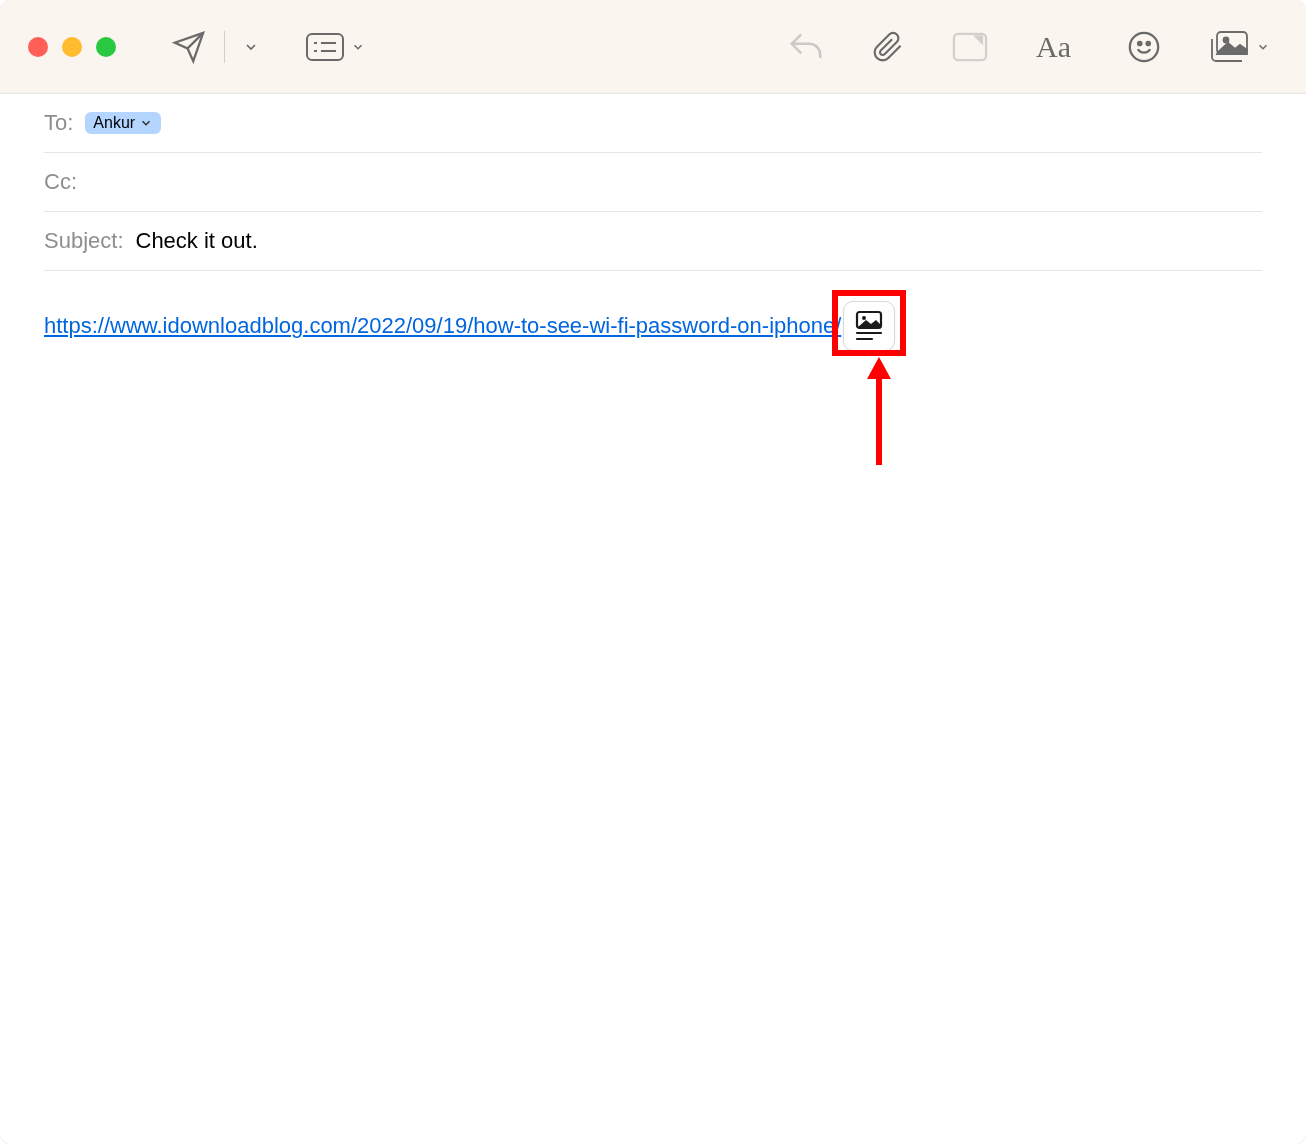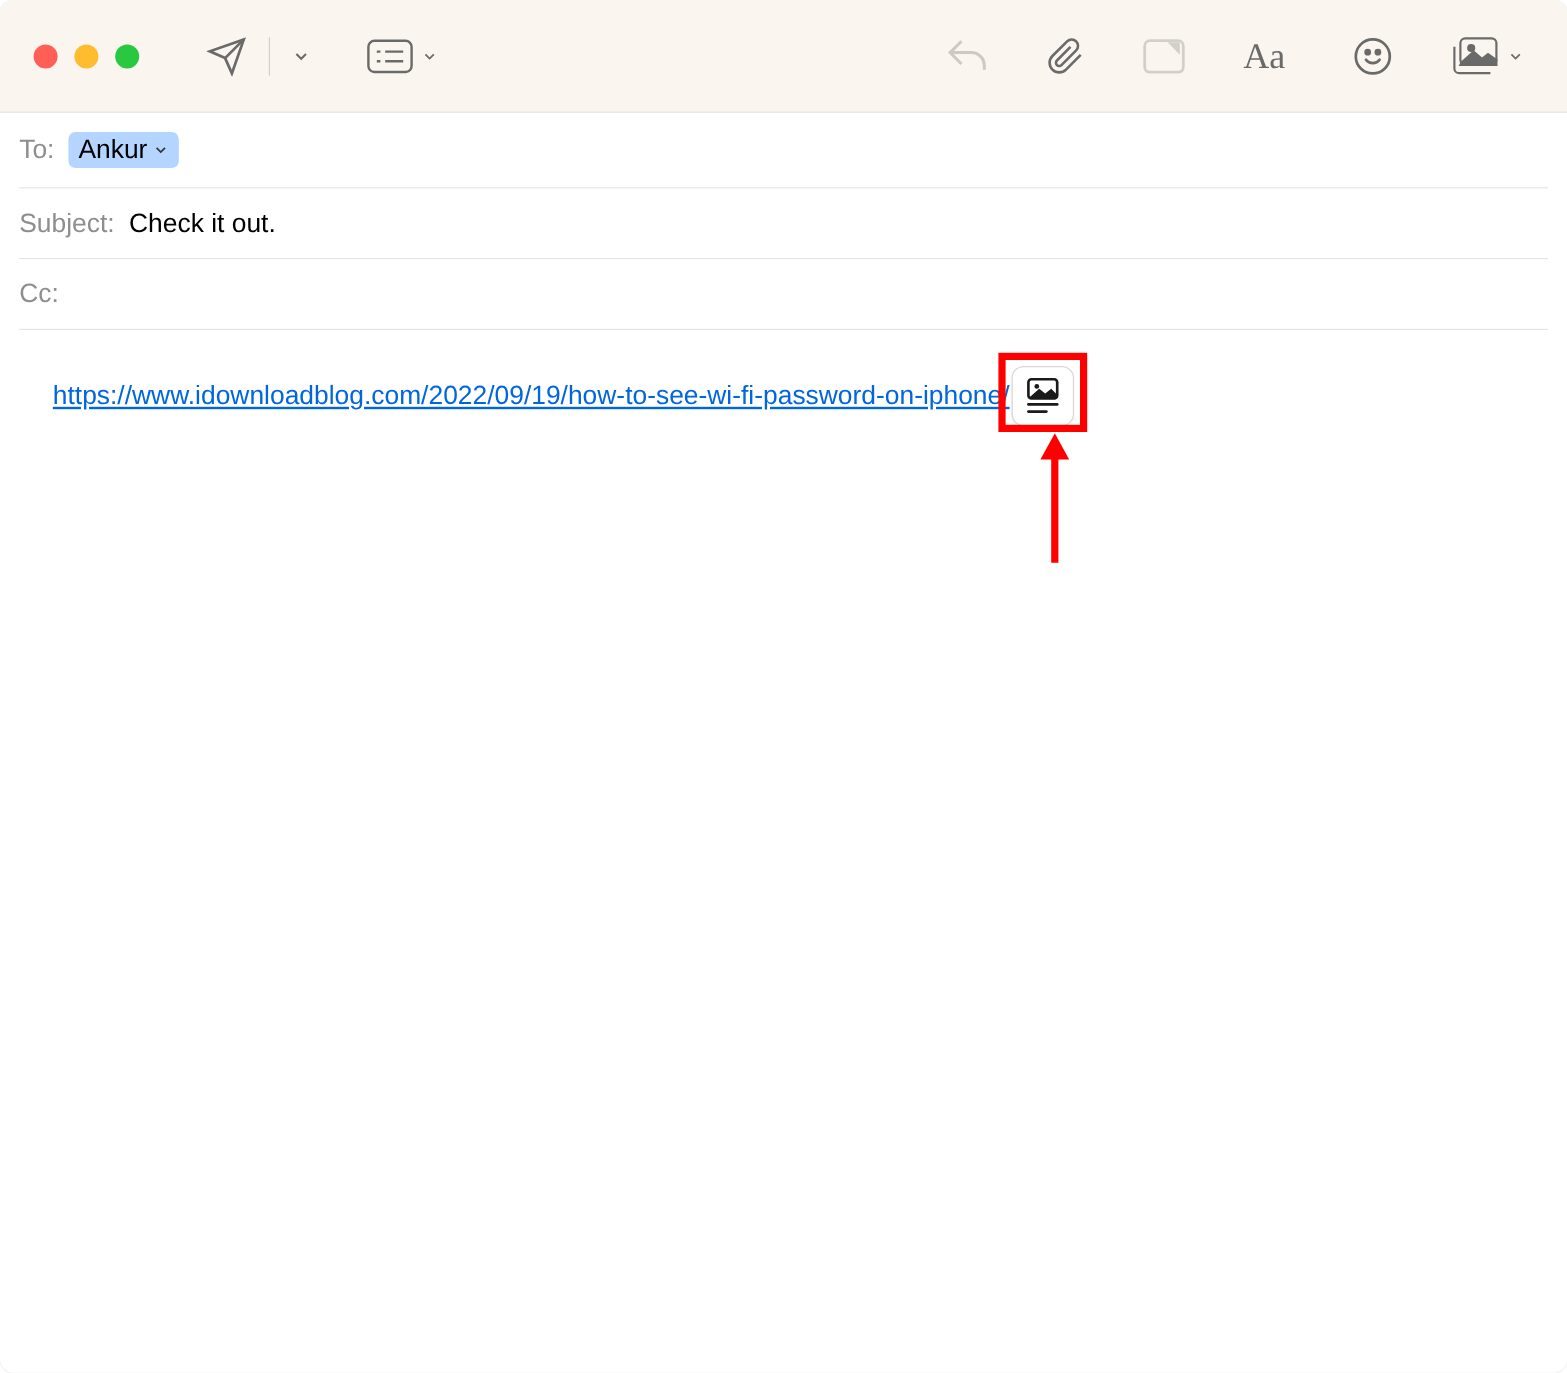--- a/index.html
+++ b/index.html
@@ -60,7 +60,7 @@
       gap: 31px;
     }
     .header-fields {
-      padding: 0 16px;
+      padding: 0 44px;
     }
     .field-row {
       display: flex;

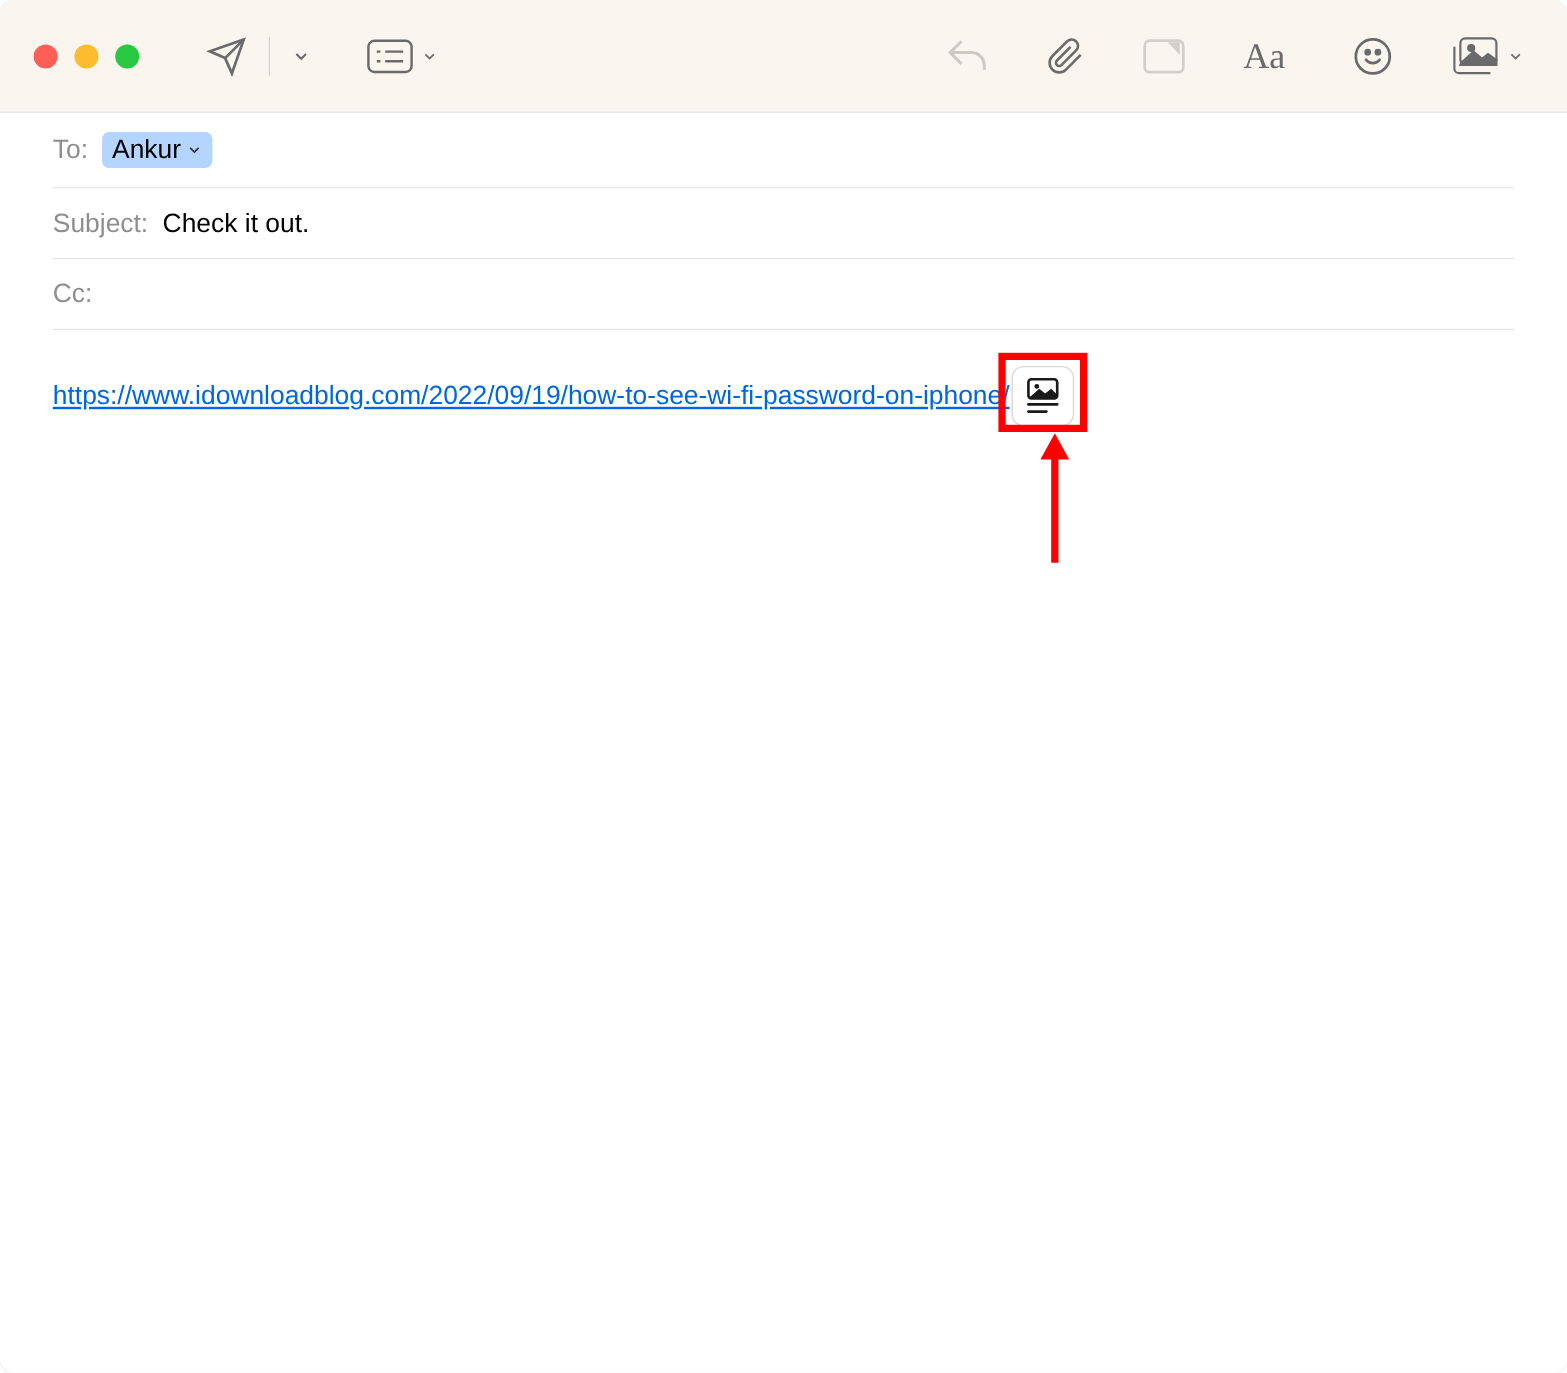--- a/index.html
+++ b/index.html
@@ -80,7 +80,7 @@
       padding: 2px 8px;
       display: flex;
       align-items: center;
-      font-size: 22px;
+      font-size: 16px;
       color: #000;
     }
     .chip-chevron {

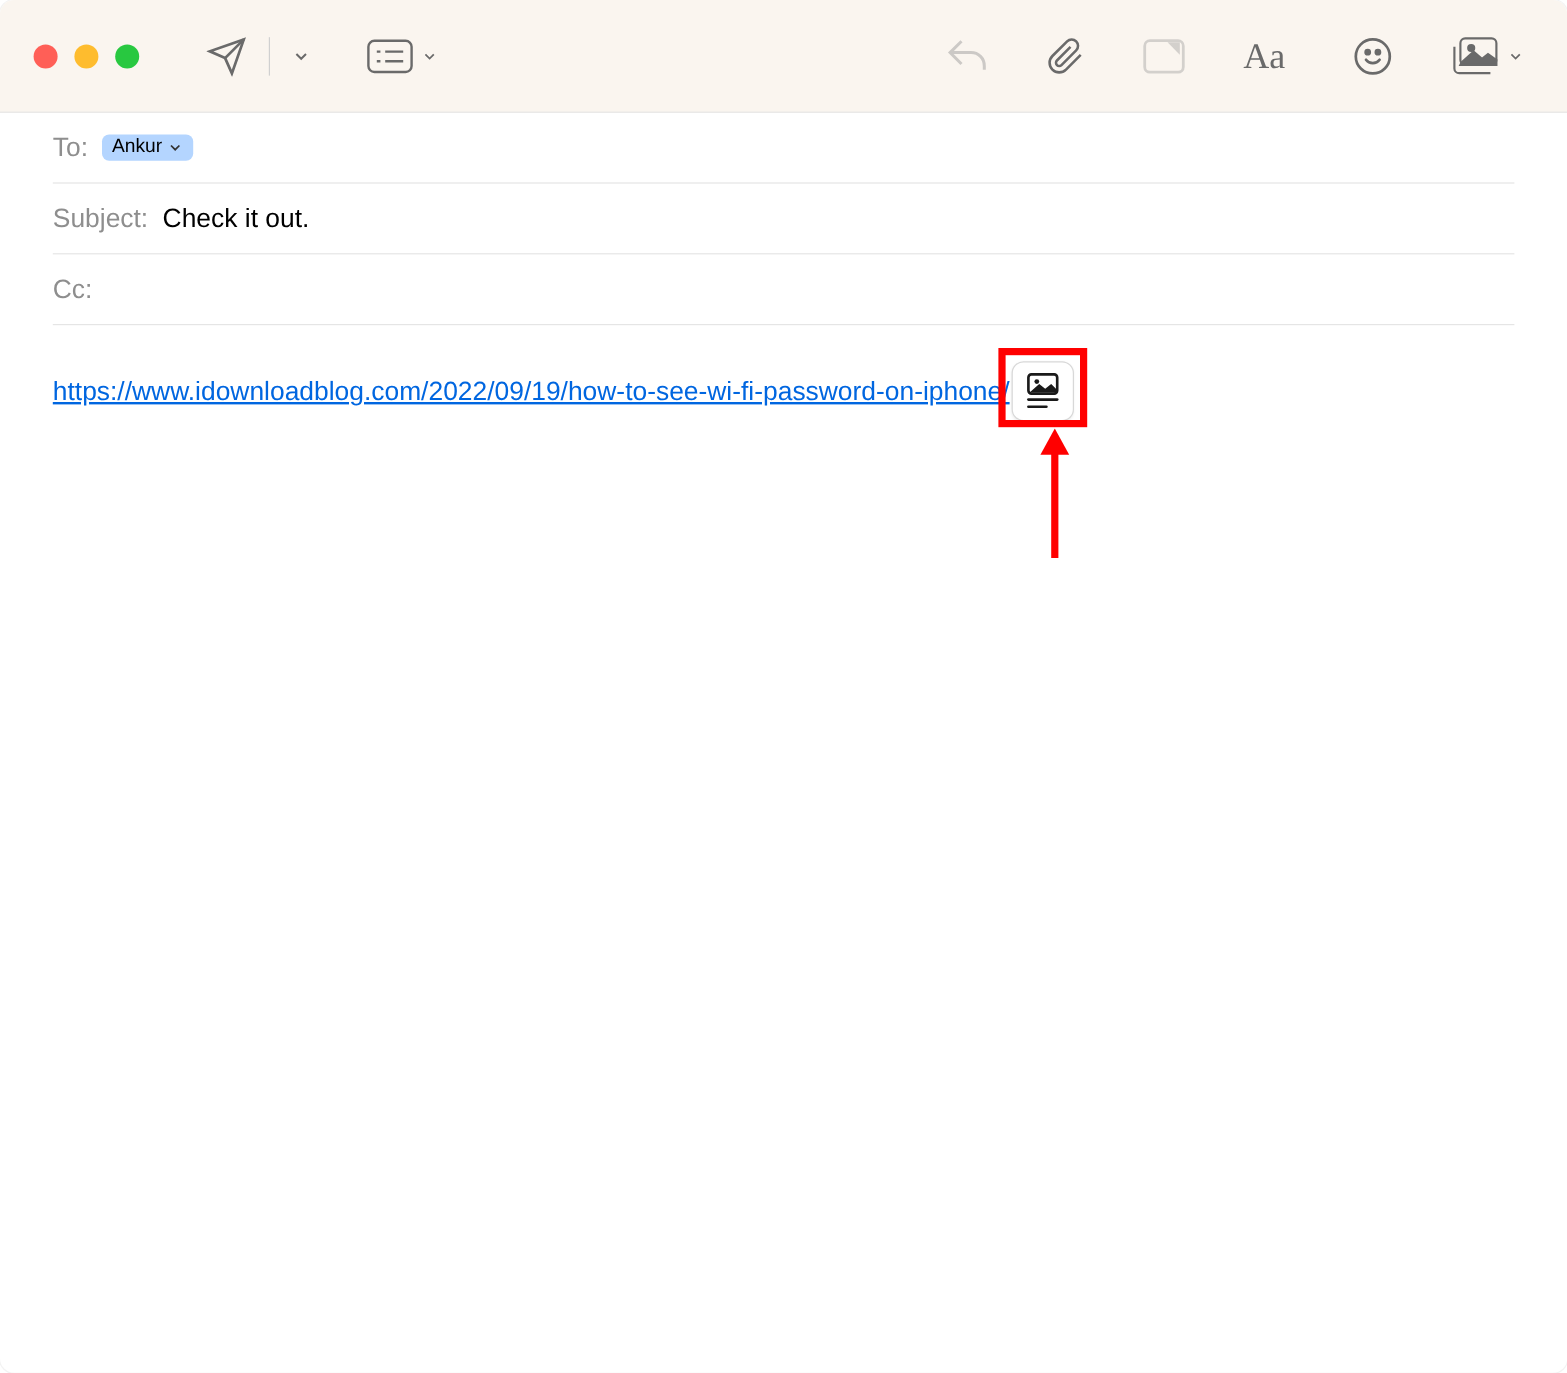--- a/index.html
+++ b/index.html
@@ -233,11 +233,11 @@
     </span>
   </div>
   <div class="field-row">
+    <span class="field-label">Cc:</span>
+  </div>
+  <div class="field-row">
     <span class="field-label">Subject:</span>
     <span class="subject-value">Check it out.</span>
-  </div>
-  <div class="field-row">
-    <span class="field-label">Cc:</span>
   </div>
 </div>
 

